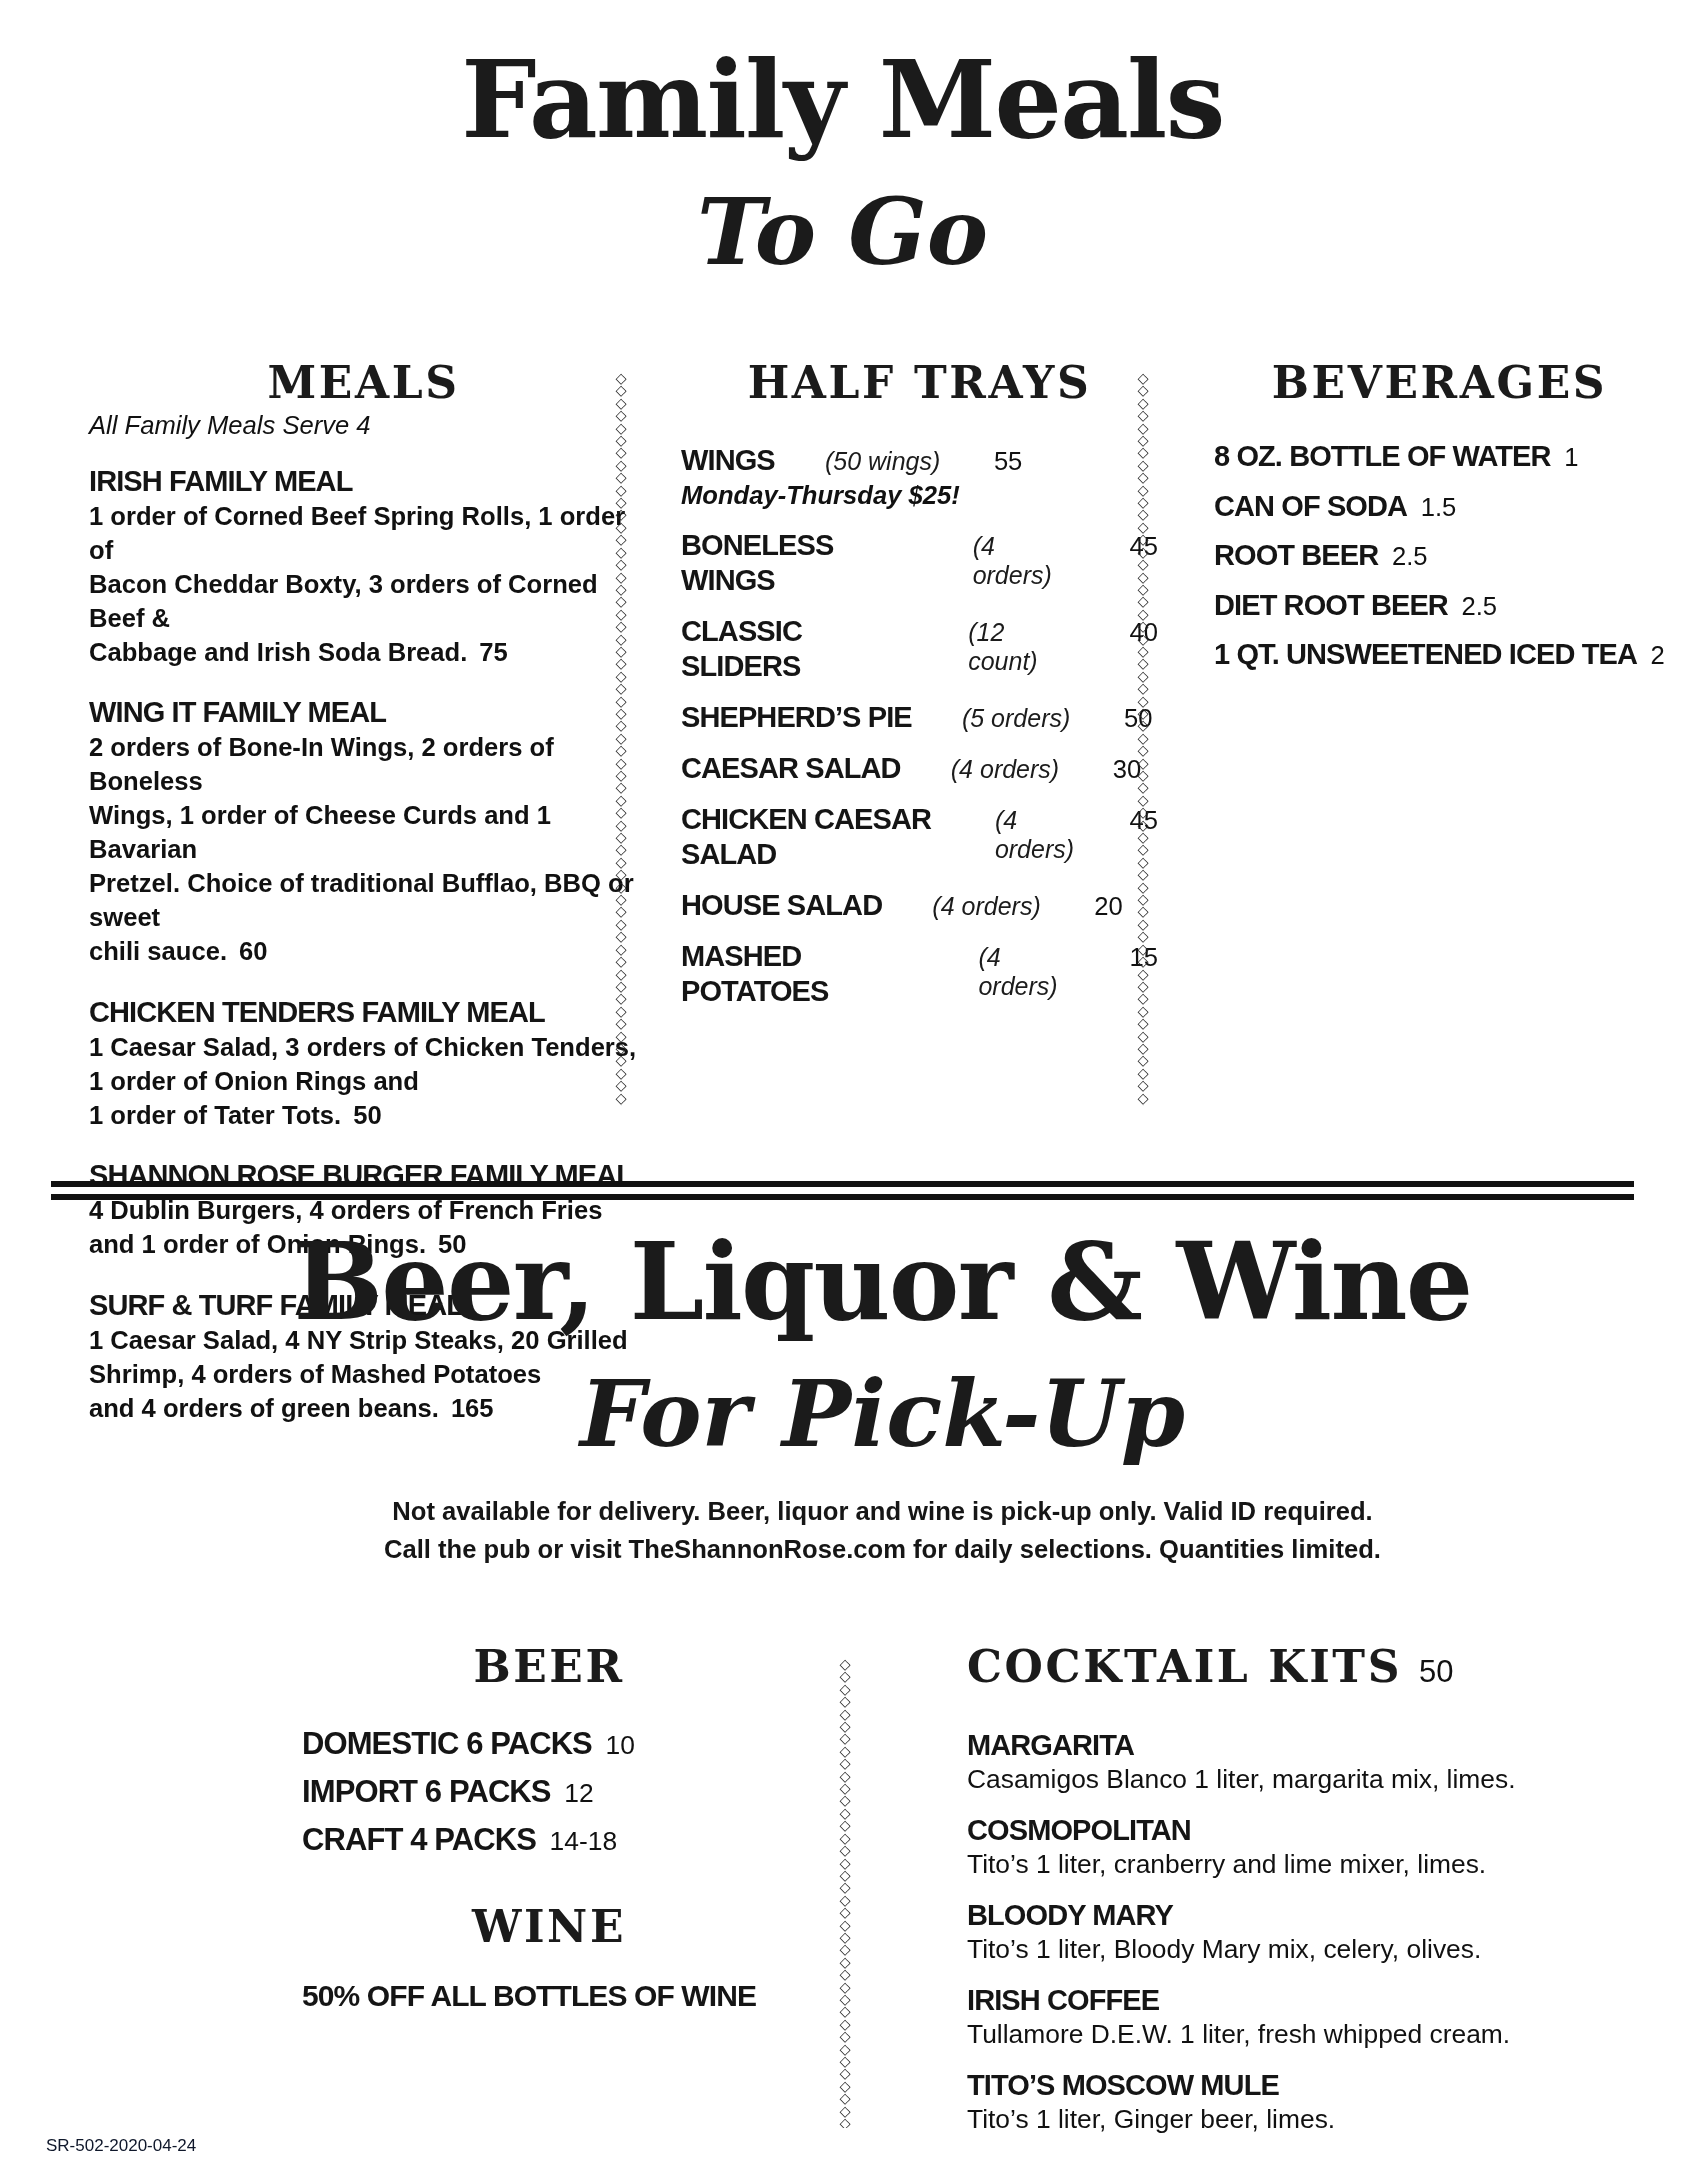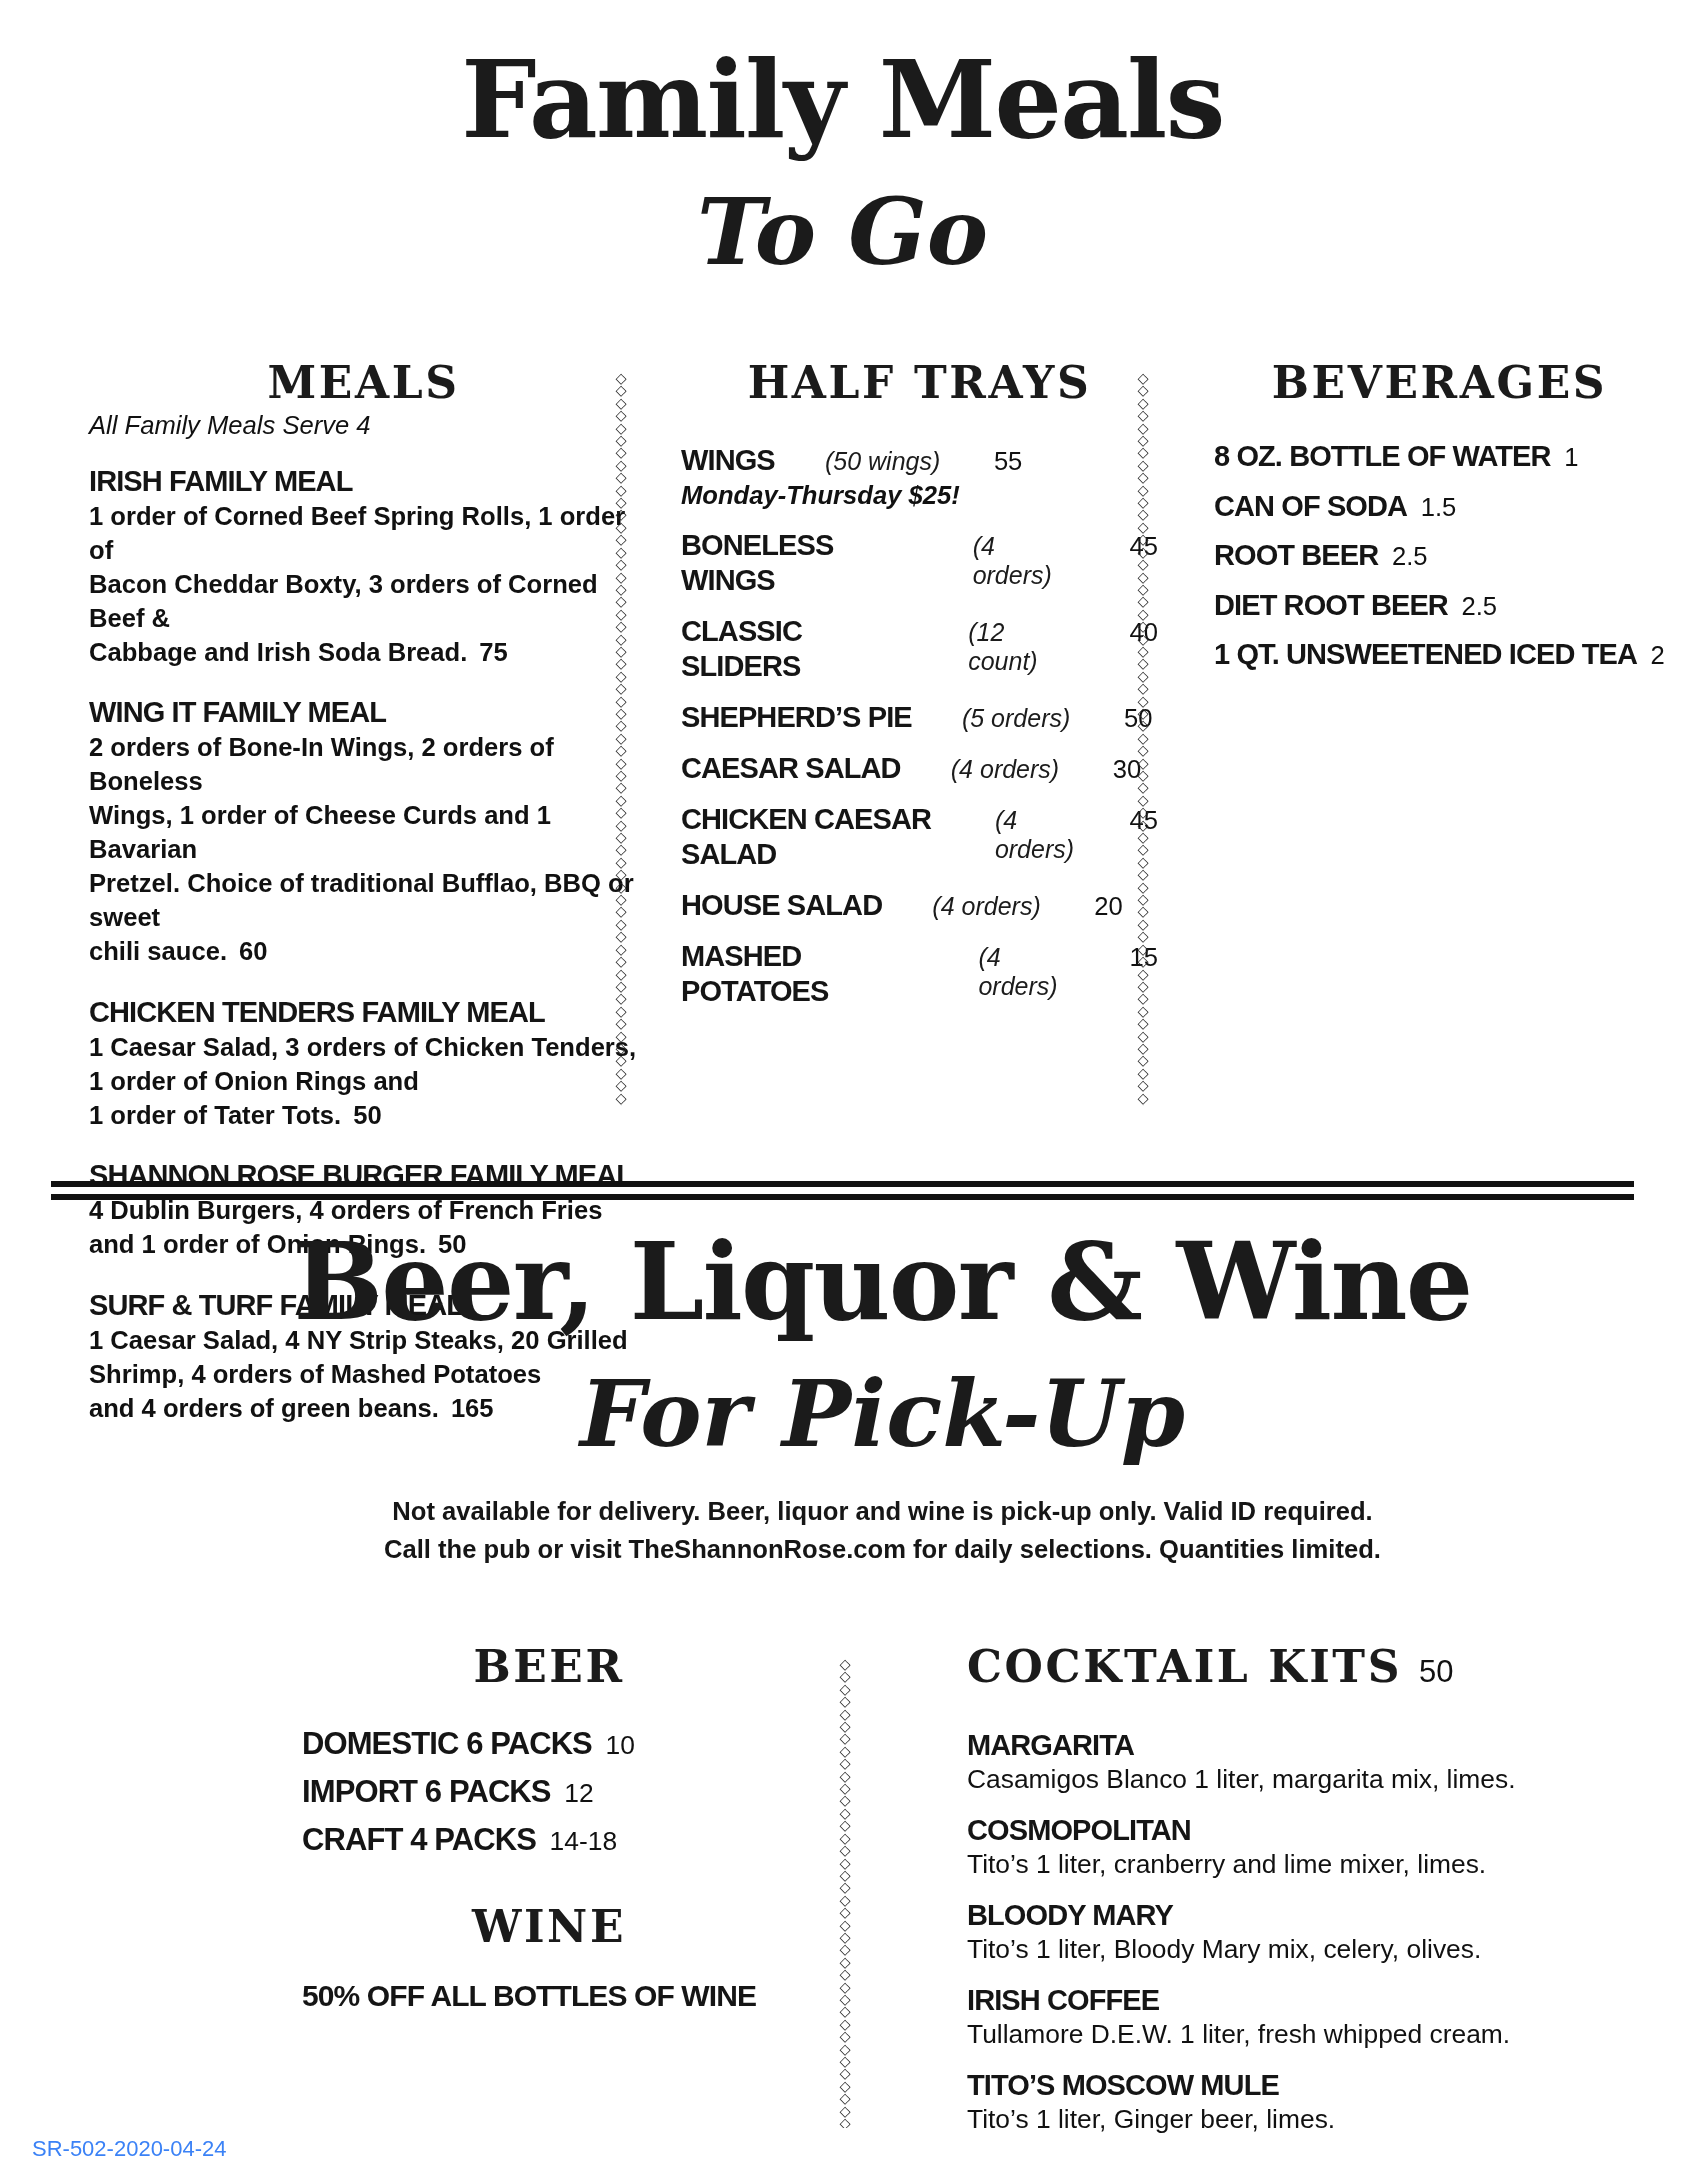--- a/index.html
+++ b/index.html
@@ -151,10 +151,10 @@
 
   .footer-code {
     position: absolute;
-    left: 32px;
+    left: 46px;
     top: 2136px;
-    font-size: 22px;
-    color: #3b82f6;
+    font-size: 17px;
+    color: #0f172a;
   }
 </style>
 </head>

